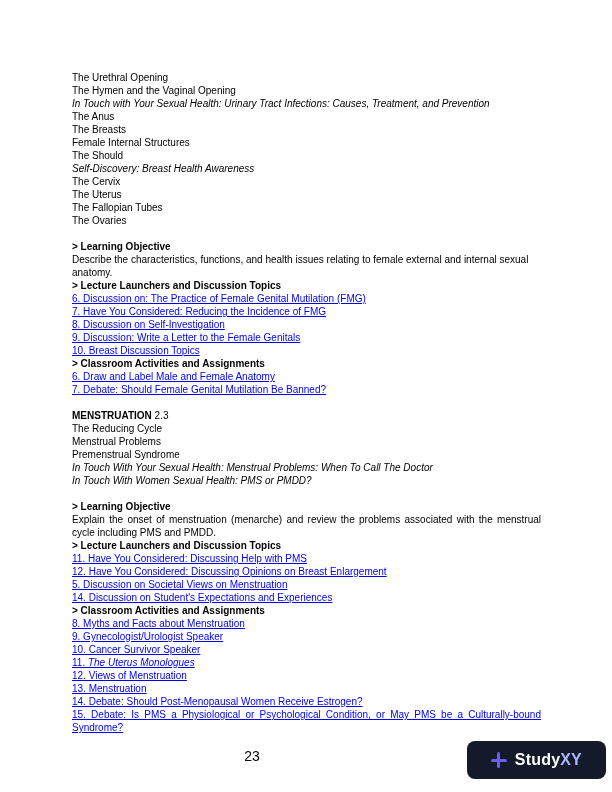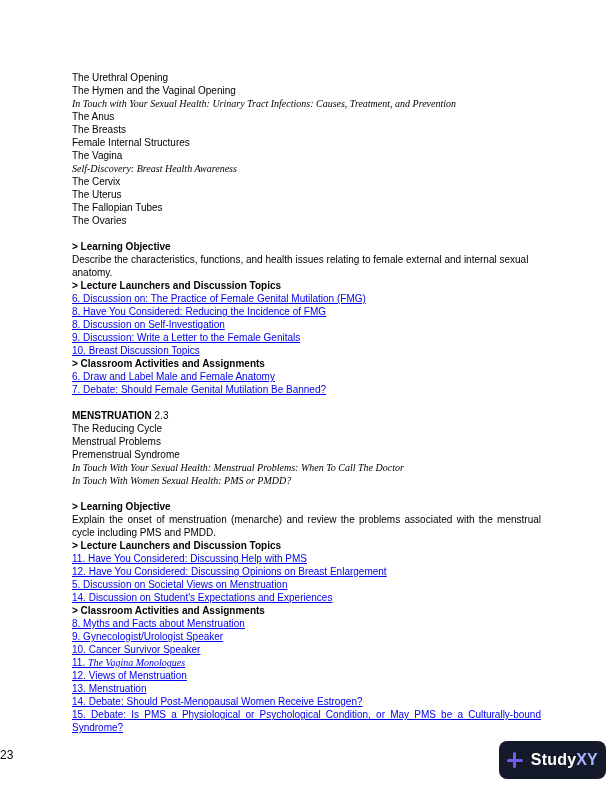--- a/index.html
+++ b/index.html
@@ -27,7 +27,7 @@
   .line.link{color:var(--link-color,#0000EE);text-decoration:underline;cursor:pointer;}
   .line.justify{text-align:justify;}
   .seg.b{font-weight:bold;margin-top:40px;}
-  .seg.i{font-style:italic;font-family:Liberation Serif, serif;}
+  .seg.i{font-style:italic;}
   .page-number{
     position:absolute;
     left:0;top:748px;width:504px;

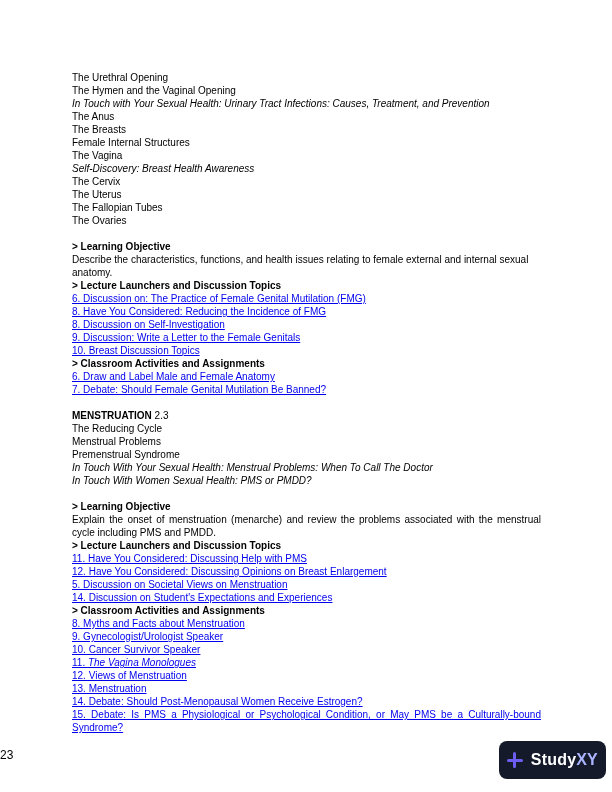--- a/index.html
+++ b/index.html
@@ -78,7 +78,7 @@
       <div class="line"><span class="seg">The Anus</span></div>
       <div class="line"><span class="seg">The Breasts</span></div>
       <div class="line"><span class="seg">Female Internal Structures</span></div>
-      <div class="line"><span class="seg">The Vagina</span></div>
+      <div class="line"><span class="seg">The Should</span></div>
       <div class="line"><span class="seg i">Self-Discovery: Breast Health Awareness</span></div>
       <div class="line"><span class="seg">The Cervix</span></div>
       <div class="line"><span class="seg">The Uterus</span></div>

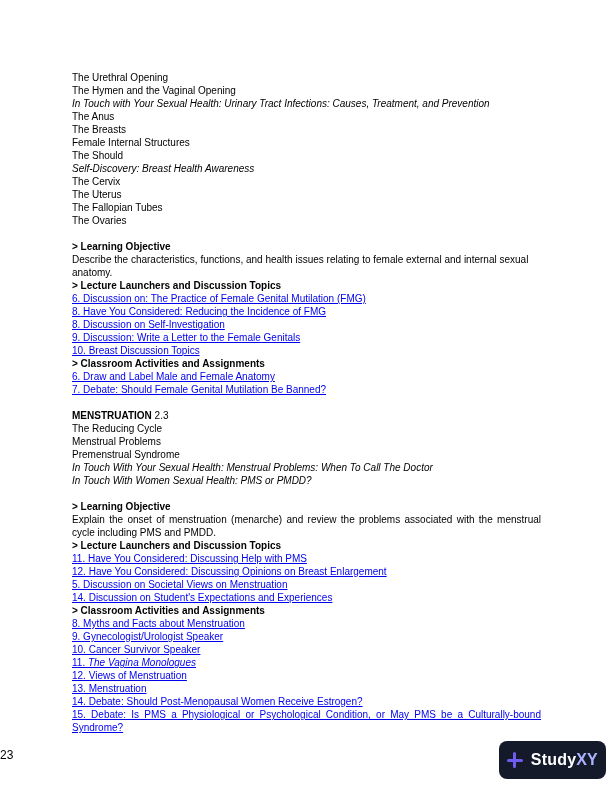--- a/index.html
+++ b/index.html
@@ -89,7 +89,7 @@
       <div class="line"><span class="seg">Describe the characteristics, functions, and health issues relating to female external and internal sexual anatomy.</span></div>
       <div class="line"><span class="seg b">&gt; Lecture Launchers and Discussion Topics</span></div>
       <div class="line link"><span class="seg">6. Discussion on: The Practice of Female Genital Mutilation (FMG)</span></div>
-      <div class="line link"><span class="seg">8. Have You Considered: Reducing the Incidence of FMG</span></div>
+      <div class="line link"><span class="seg">7. Have You Considered: Reducing the Incidence of FMG</span></div>
       <div class="line link"><span class="seg">8. Discussion on Self-Investigation</span></div>
       <div class="line link"><span class="seg">9. Discussion: Write a Letter to the Female Genitals</span></div>
       <div class="line link"><span class="seg">10. Breast Discussion Topics</span></div>

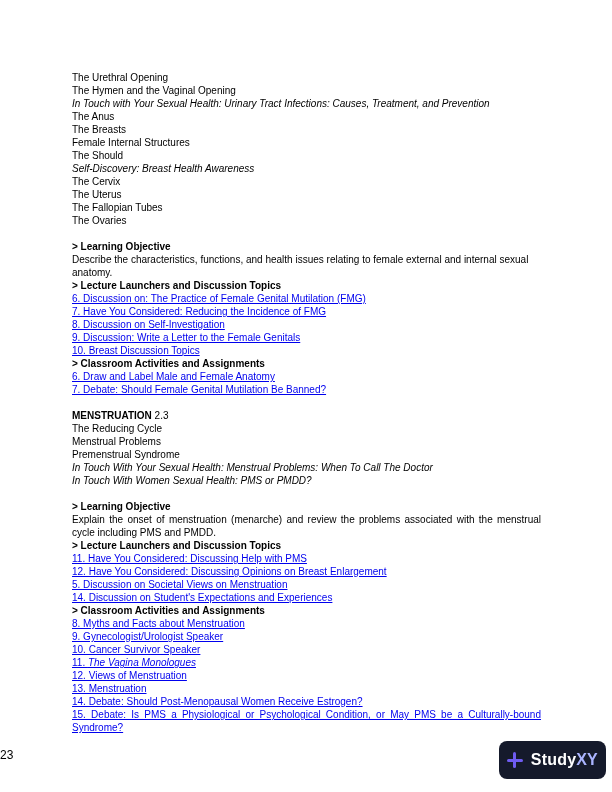--- a/index.html
+++ b/index.html
@@ -115,7 +115,7 @@
       <div class="line link"><span class="seg">8. Myths and Facts about Menstruation</span></div>
       <div class="line link"><span class="seg">9. Gynecologist/Urologist Speaker</span></div>
       <div class="line link"><span class="seg">10. Cancer Survivor Speaker</span></div>
-      <div class="line link"><span class="seg">11. </span><span class="seg i">The Vagina Monologues</span></div>
+      <div class="line link"><span class="seg">11. </span><span class="seg i">The Uterus Monologues</span></div>
       <div class="line link"><span class="seg">12. Views of Menstruation</span></div>
       <div class="line link"><span class="seg">13. Menstruation</span></div>
       <div class="line link"><span class="seg">14. Debate: Should Post-Menopausal Women Receive Estrogen?</span></div>

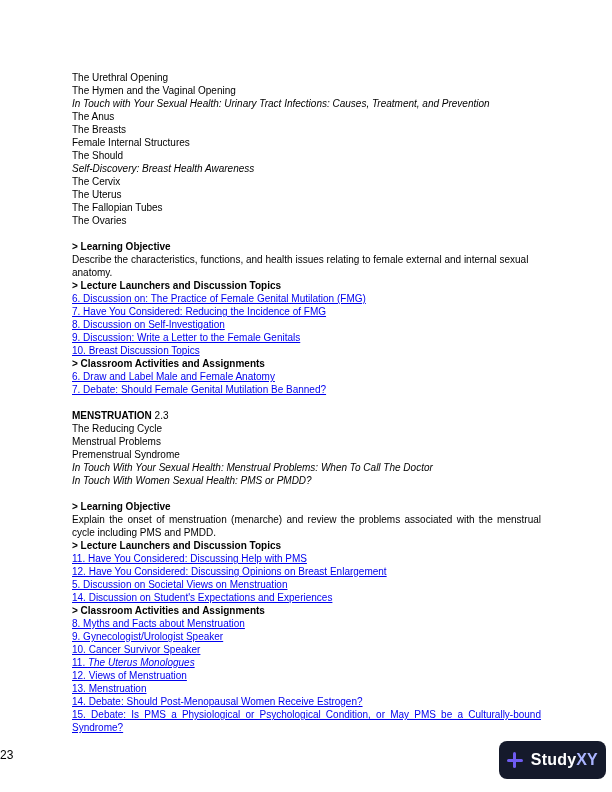--- a/index.html
+++ b/index.html
@@ -31,8 +31,8 @@
   .page-number{
     position:absolute;
     left:0;top:748px;width:504px;
-    text-align:left;
-    font-size:12px;color:#000;
+    text-align:center;
+    font-size:14px;color:#000;
   }
   .brand-badge{
     position:absolute;

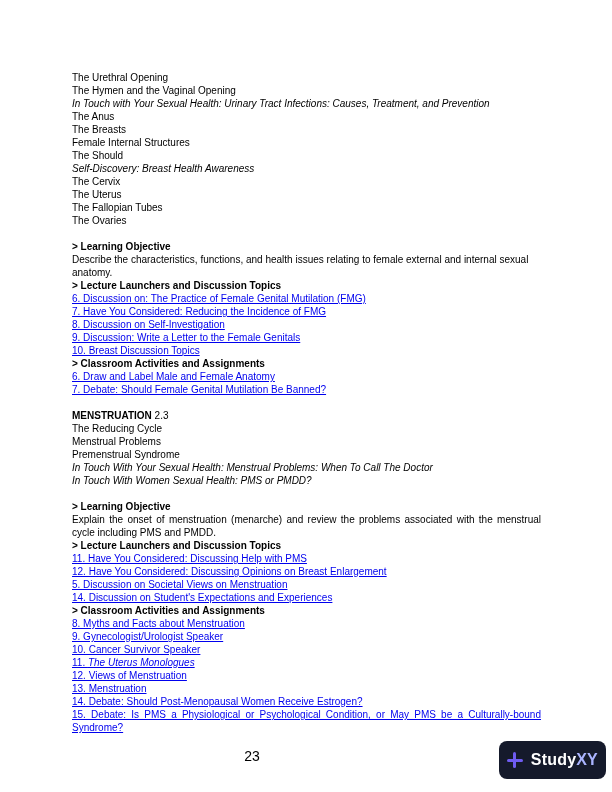--- a/index.html
+++ b/index.html
@@ -41,7 +41,7 @@
     background:var(--badge-bg,#151a2b);
     border-radius:8px;
     display:flex;align-items:center;
-    padding:0 8px;
+    padding:0 24px;
     gap:8px;
     box-sizing:border-box;
   }

